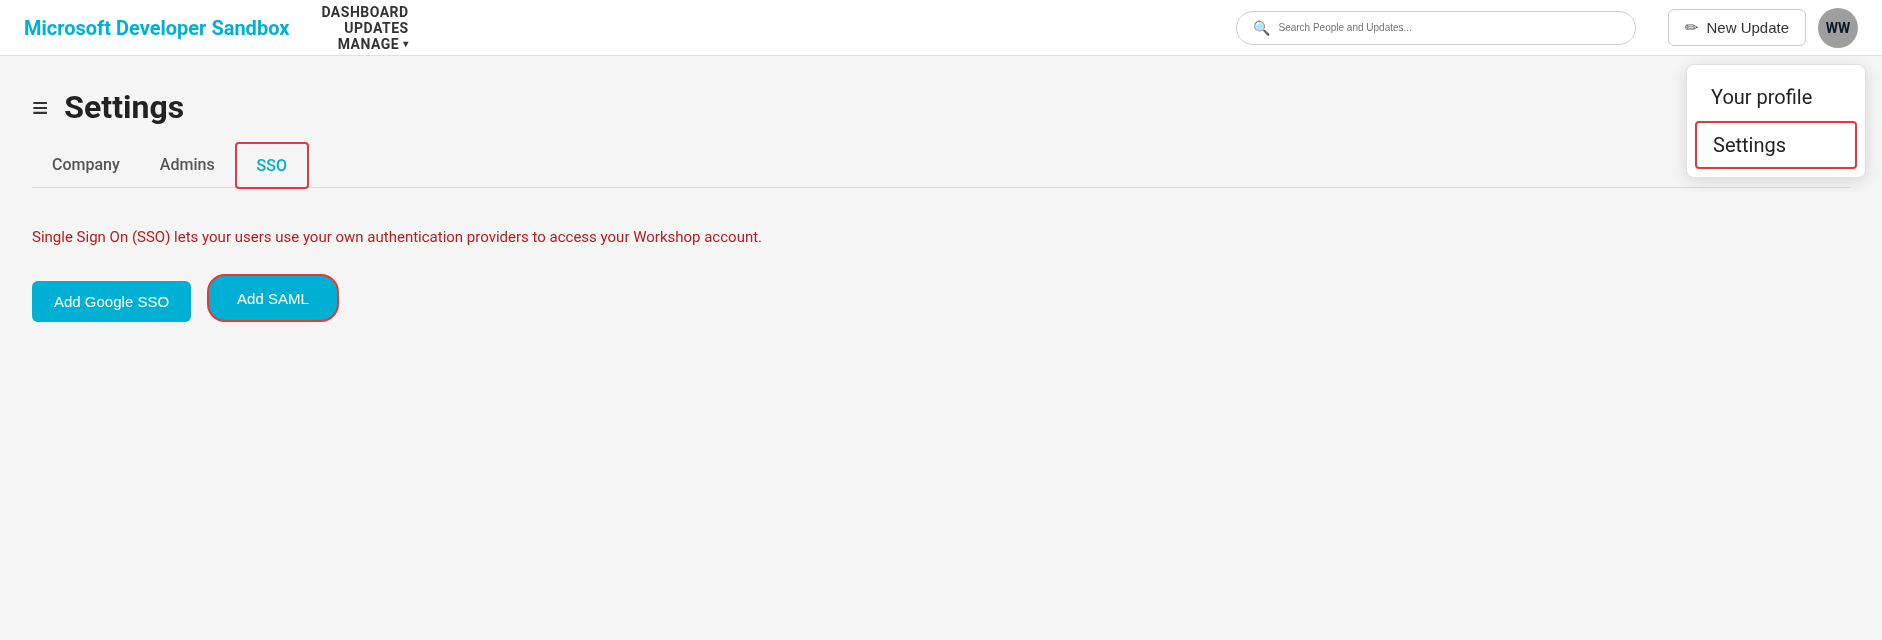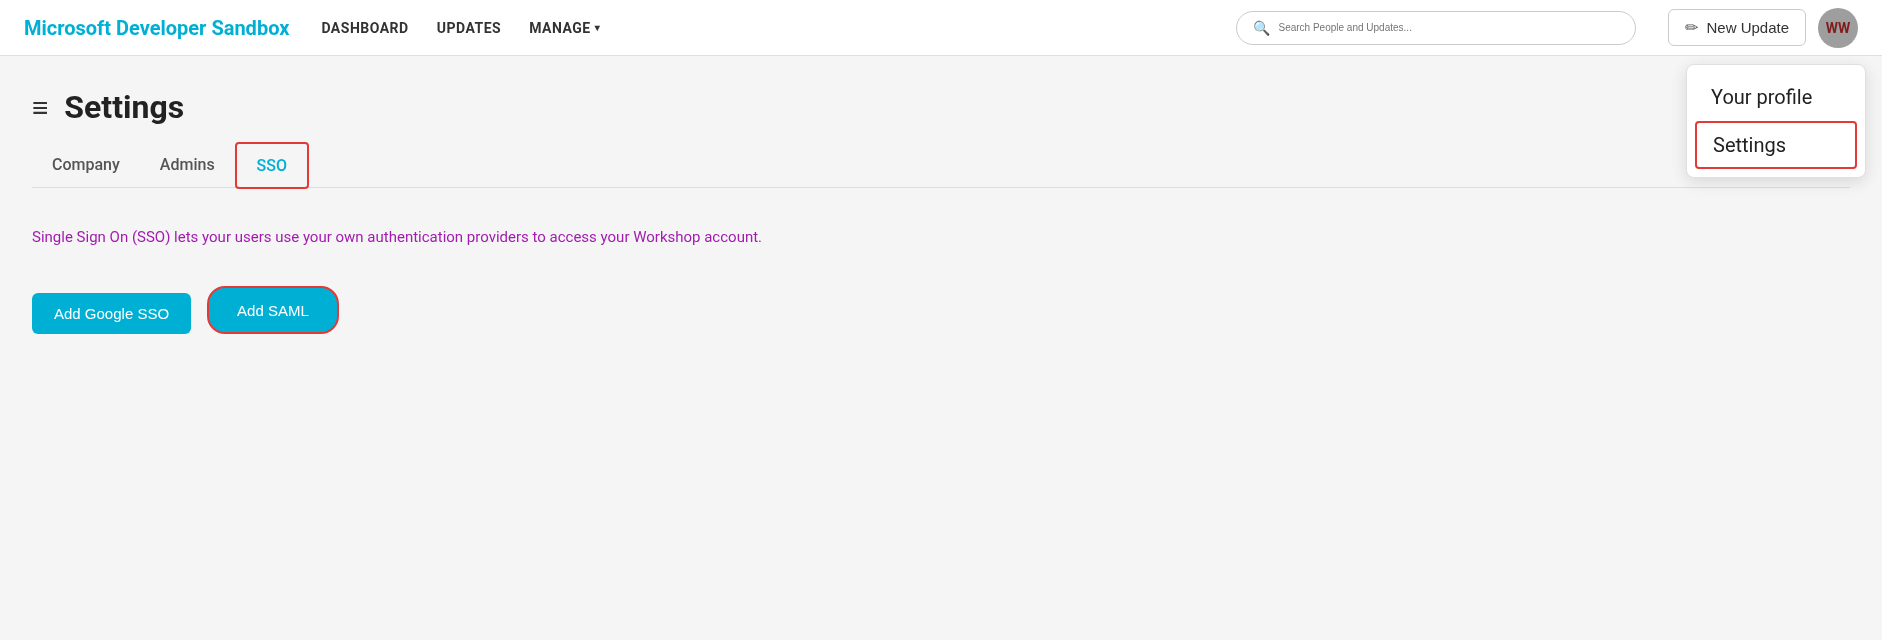--- a/index.html
+++ b/index.html
@@ -27,8 +27,8 @@
     .nav {
       display: flex;
       align-items: flex-end;
-      gap: 28px;
-      flex-shrink: 0;
+      flex-shrink: 0;
+      flex-direction: column;
     }
     .nav-item {
       font-size: 14px;

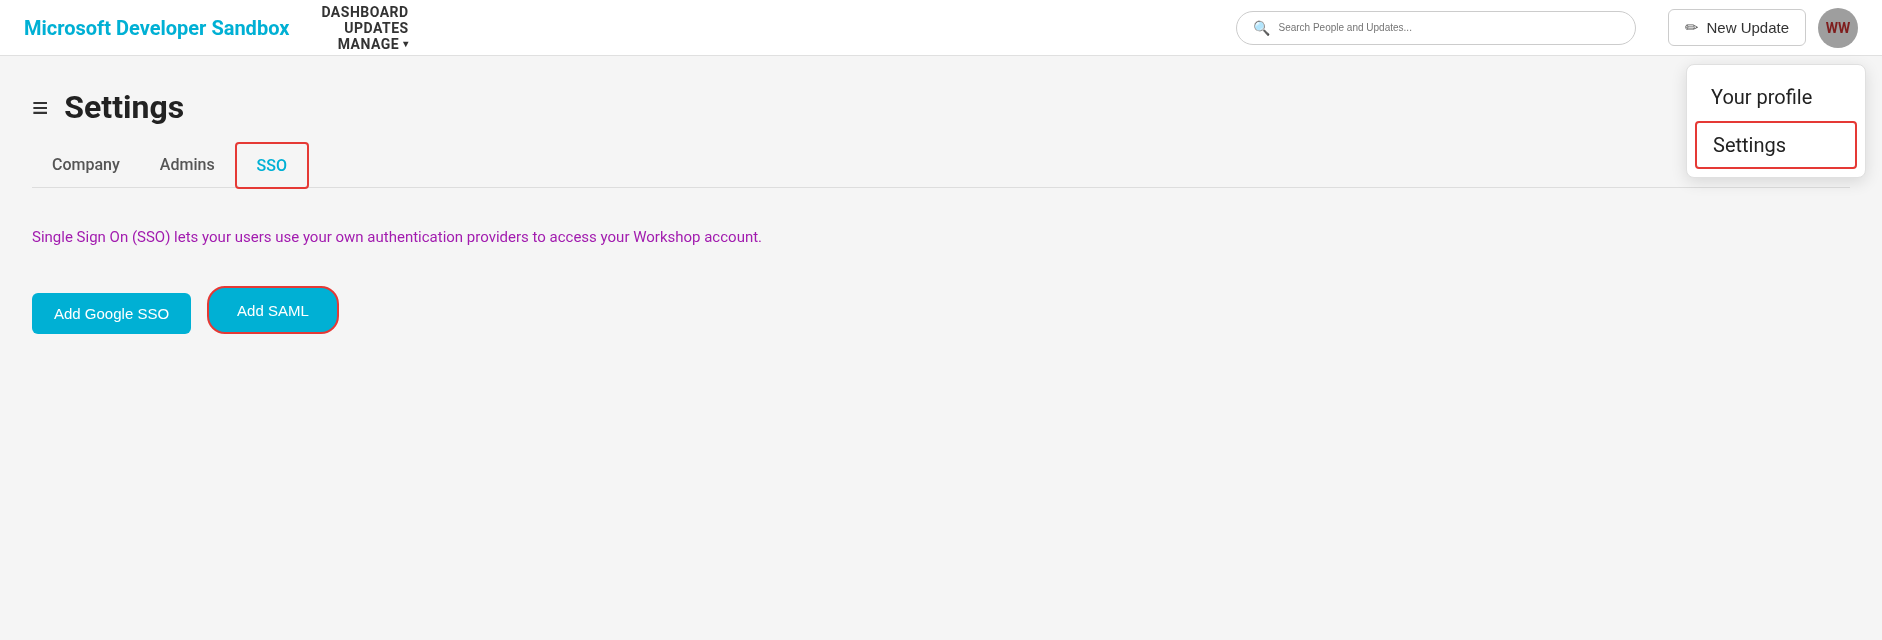--- a/index.html
+++ b/index.html
@@ -98,7 +98,7 @@
       justify-content: center;
       font-weight: 700;
       font-size: 14px;
-      color: #7f1d1d;
+      color: #0f172a;
       cursor: pointer;
       flex-shrink: 0;
     }

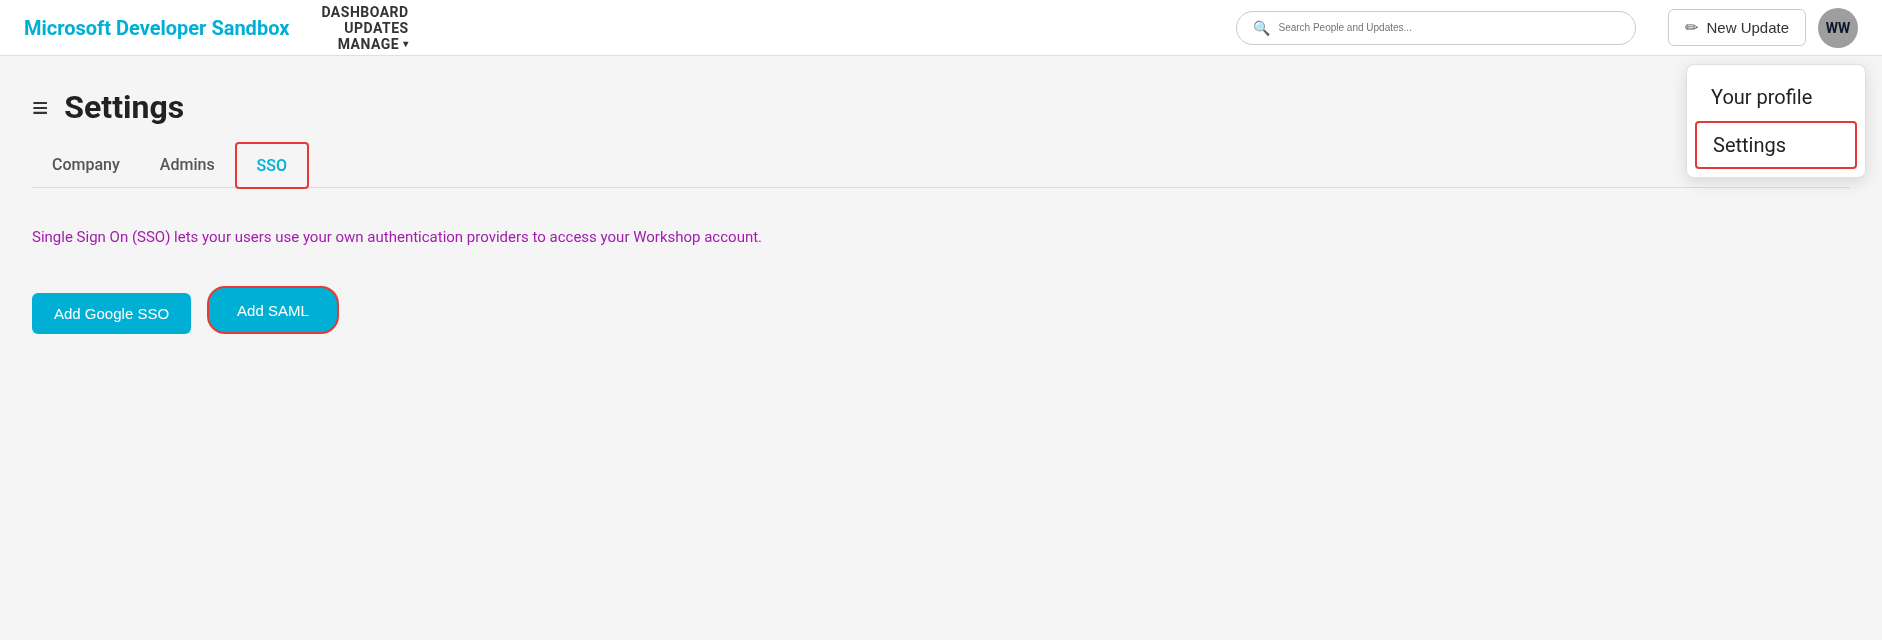--- a/index.html
+++ b/index.html
@@ -181,8 +181,8 @@
     }
     .sso-description {
       font-size: 15px;
-      color: #a21caf;
-      margin-bottom: 40px;
+      color: #b91c1c;
+      margin-bottom: 28px;
     }
     .sso-buttons {
       display: flex;

